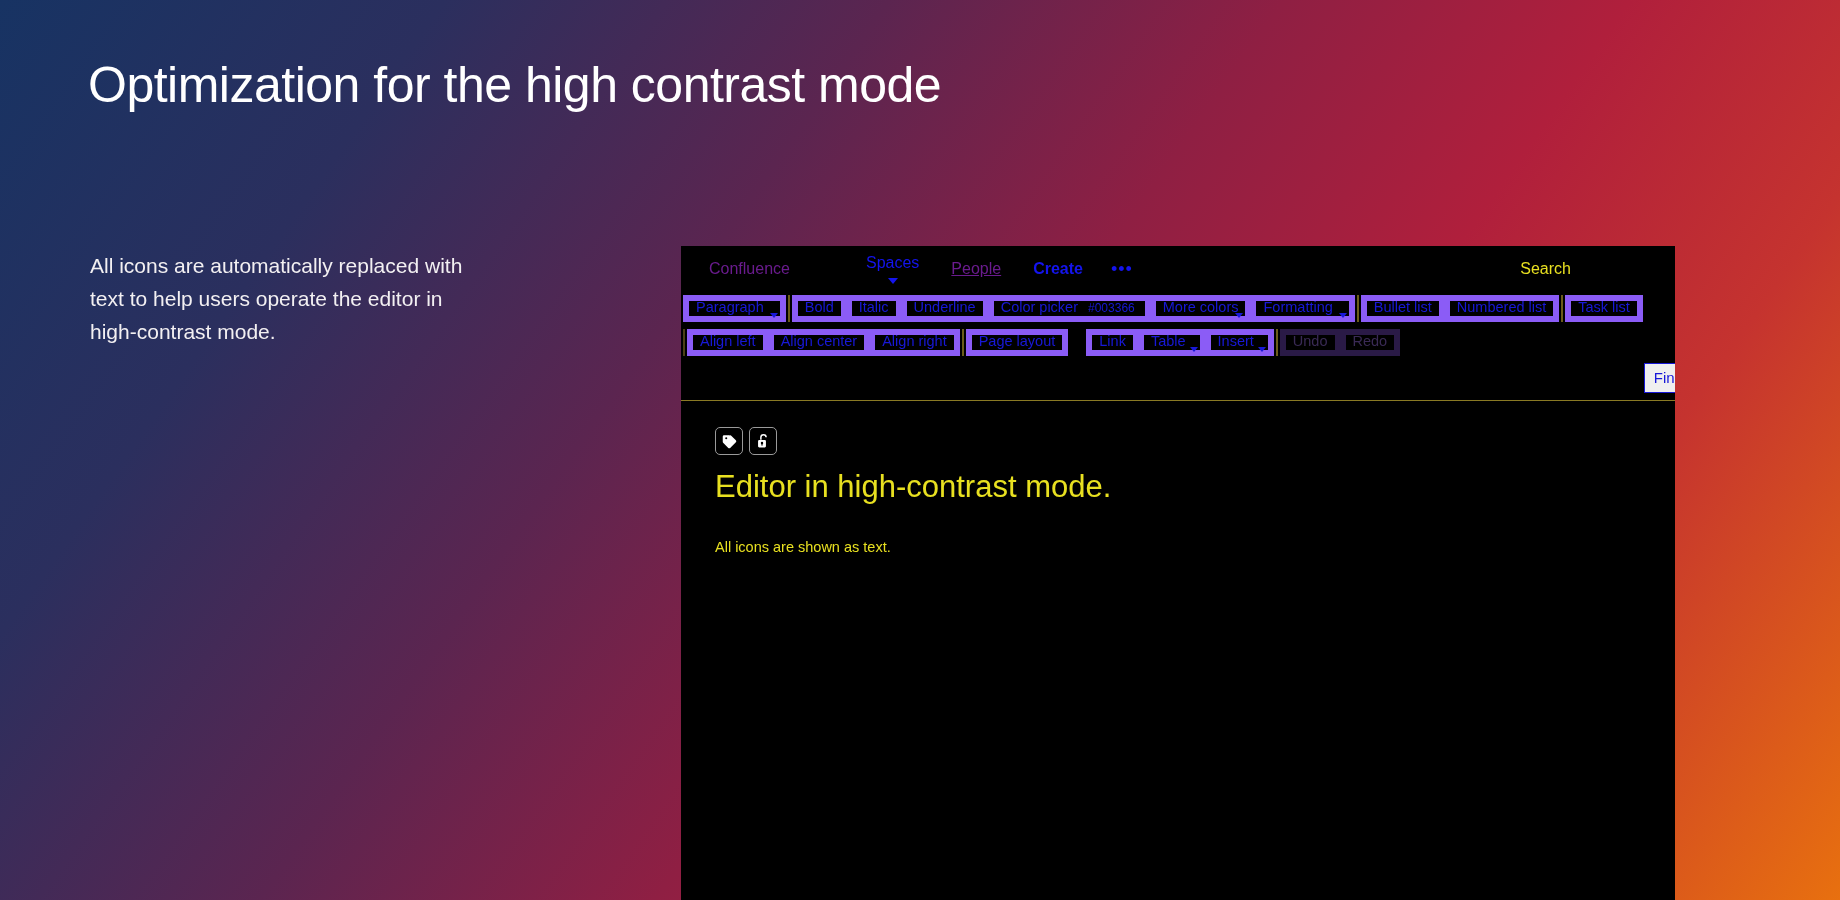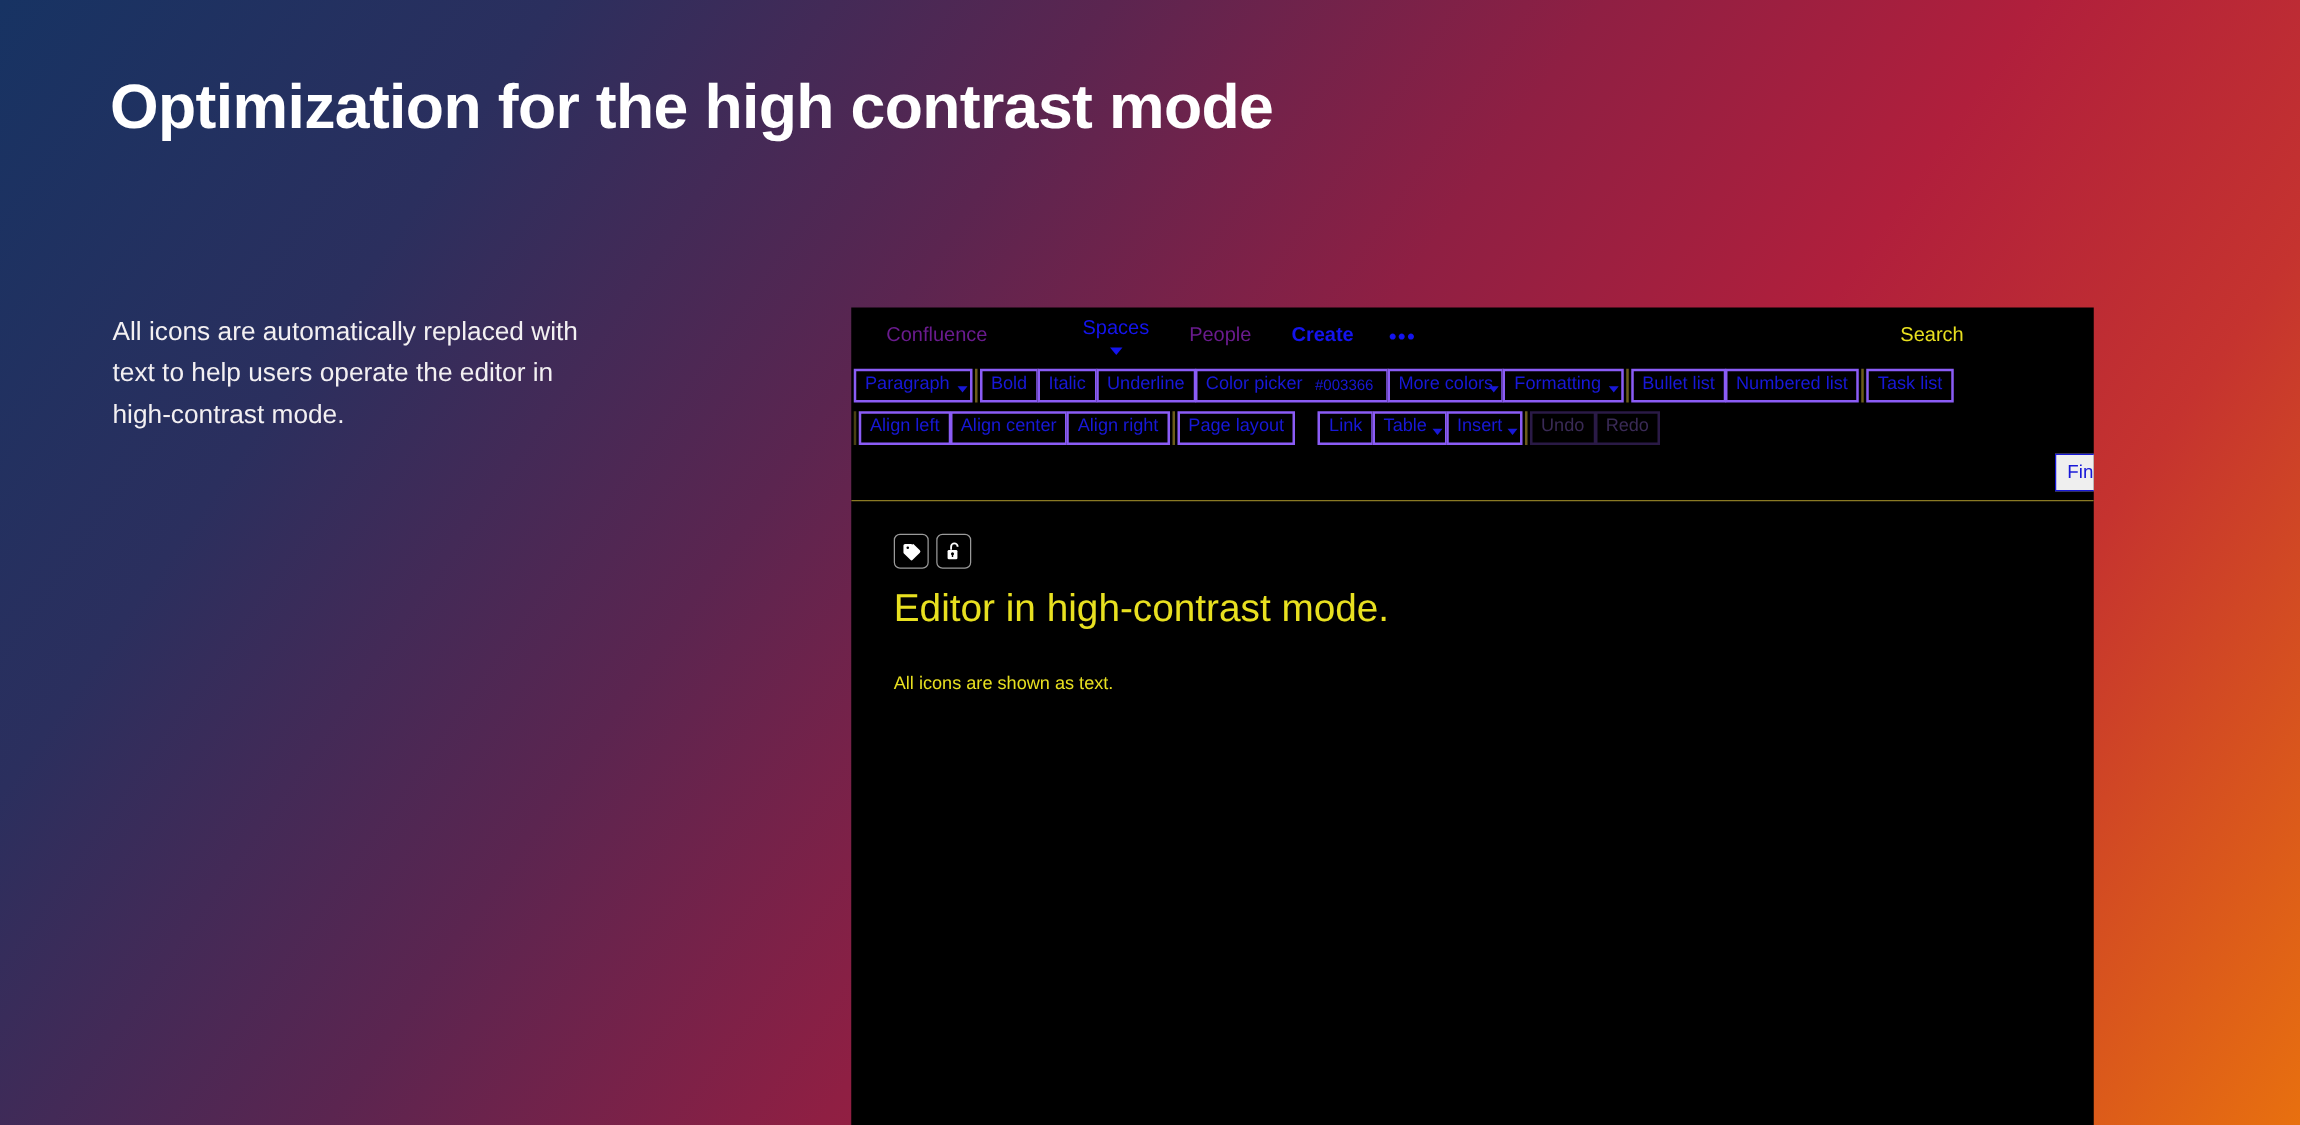--- a/index.html
+++ b/index.html
@@ -26,7 +26,7 @@
     position: absolute;
     left: 88px; top: 56px;
     font-size: 50px;
-    font-weight: 700;
+    font-weight: 400;
     letter-spacing: -0.5px;
     color: #ffffff;
     white-space: nowrap;

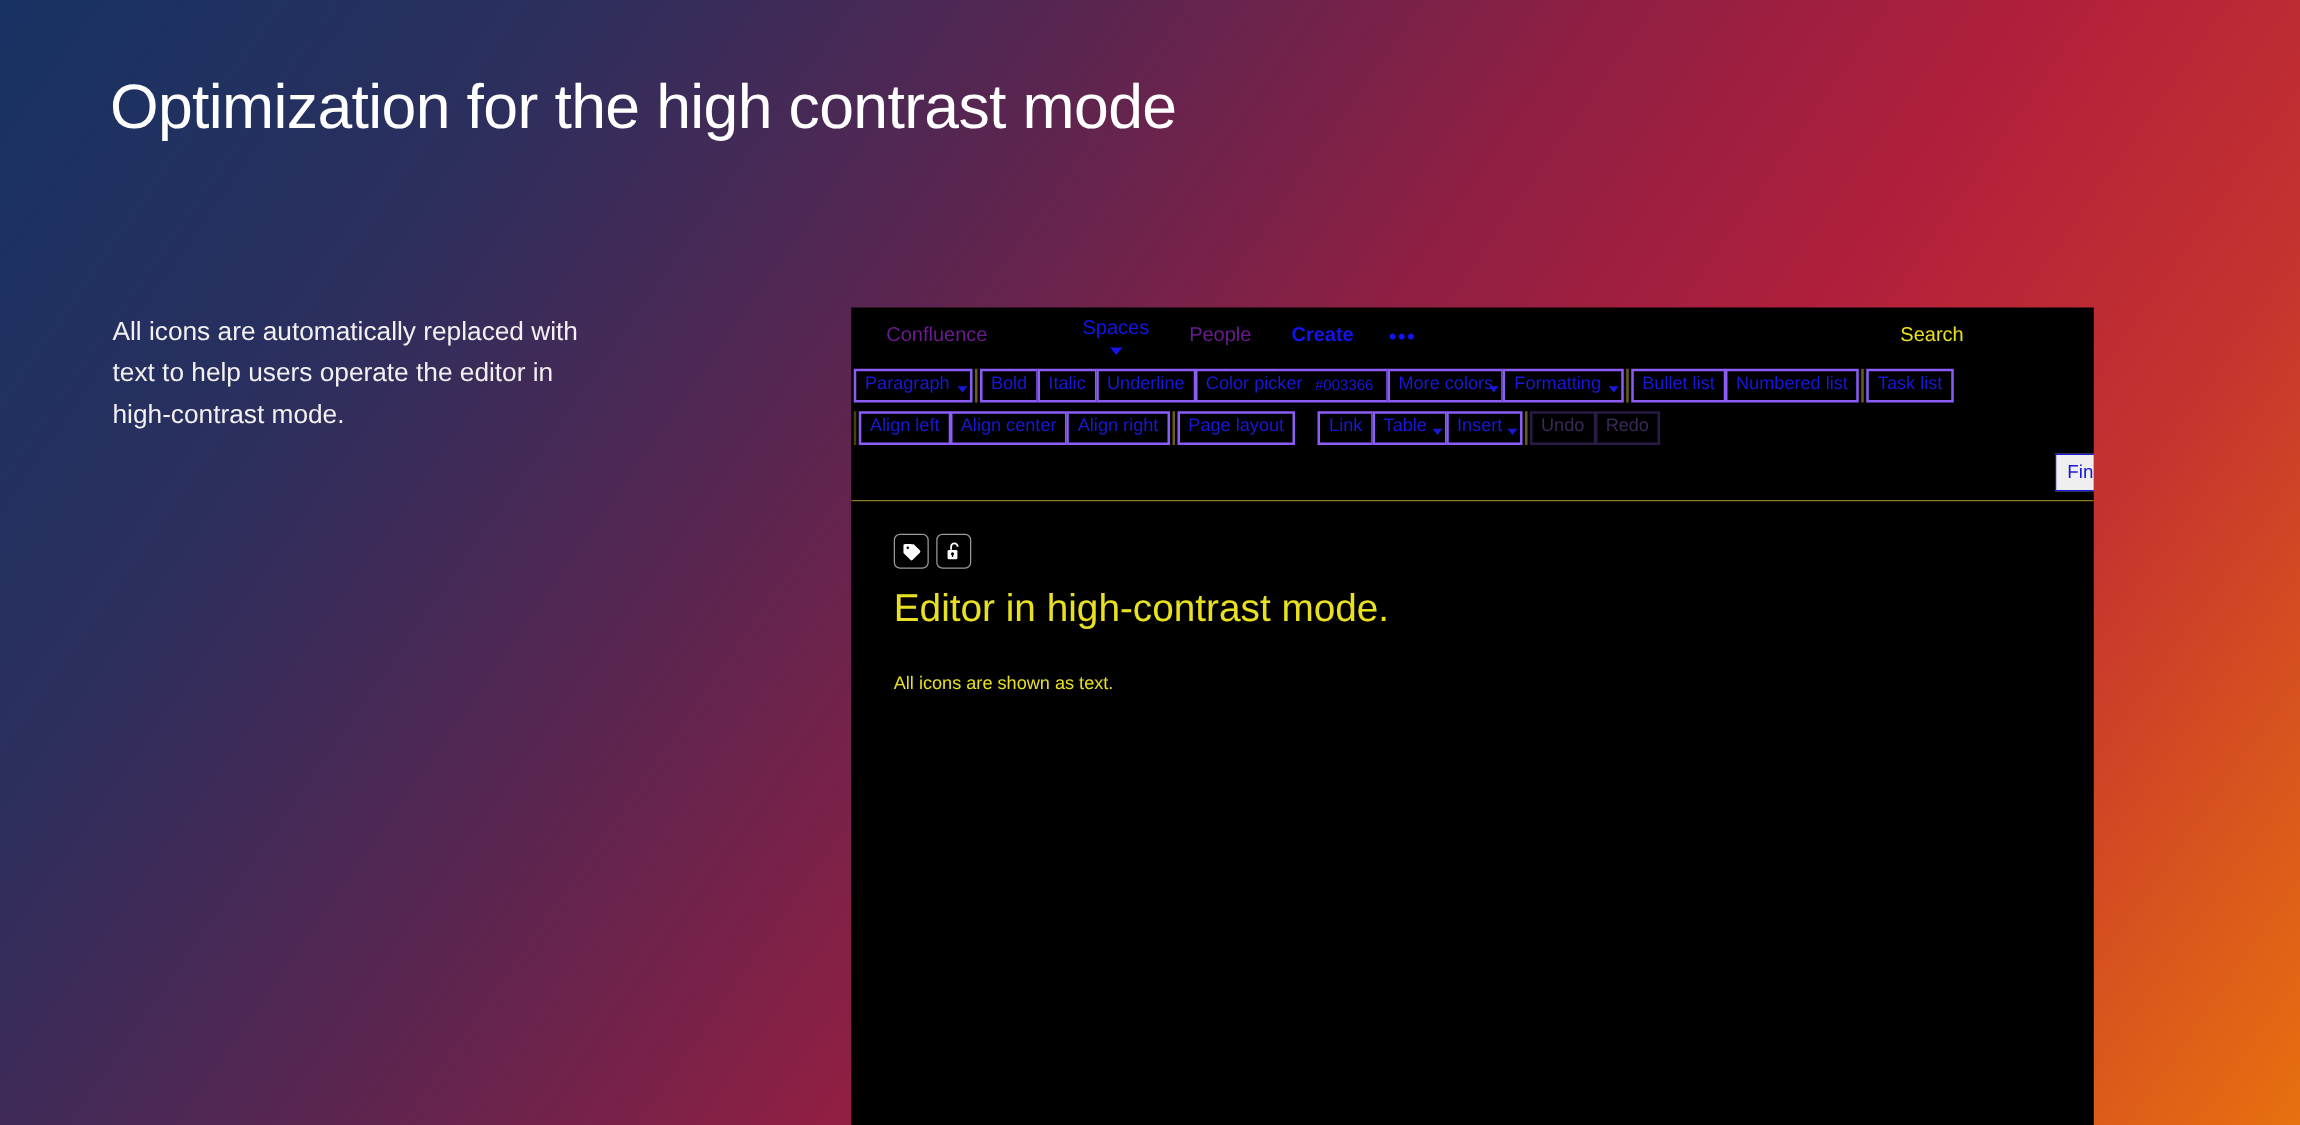--- a/index.html
+++ b/index.html
@@ -212,7 +212,7 @@
       <span class="chev"></span>
     </span>
 
-    <span class="nav-item" style="margin-right:32px;">People</span>
+    <span class="nav-item" style="margin-right:32px;text-decoration:underline;">People</span>
 
     <span class="nav-item blue bold" style="margin-right:28px;">Create</span>
 

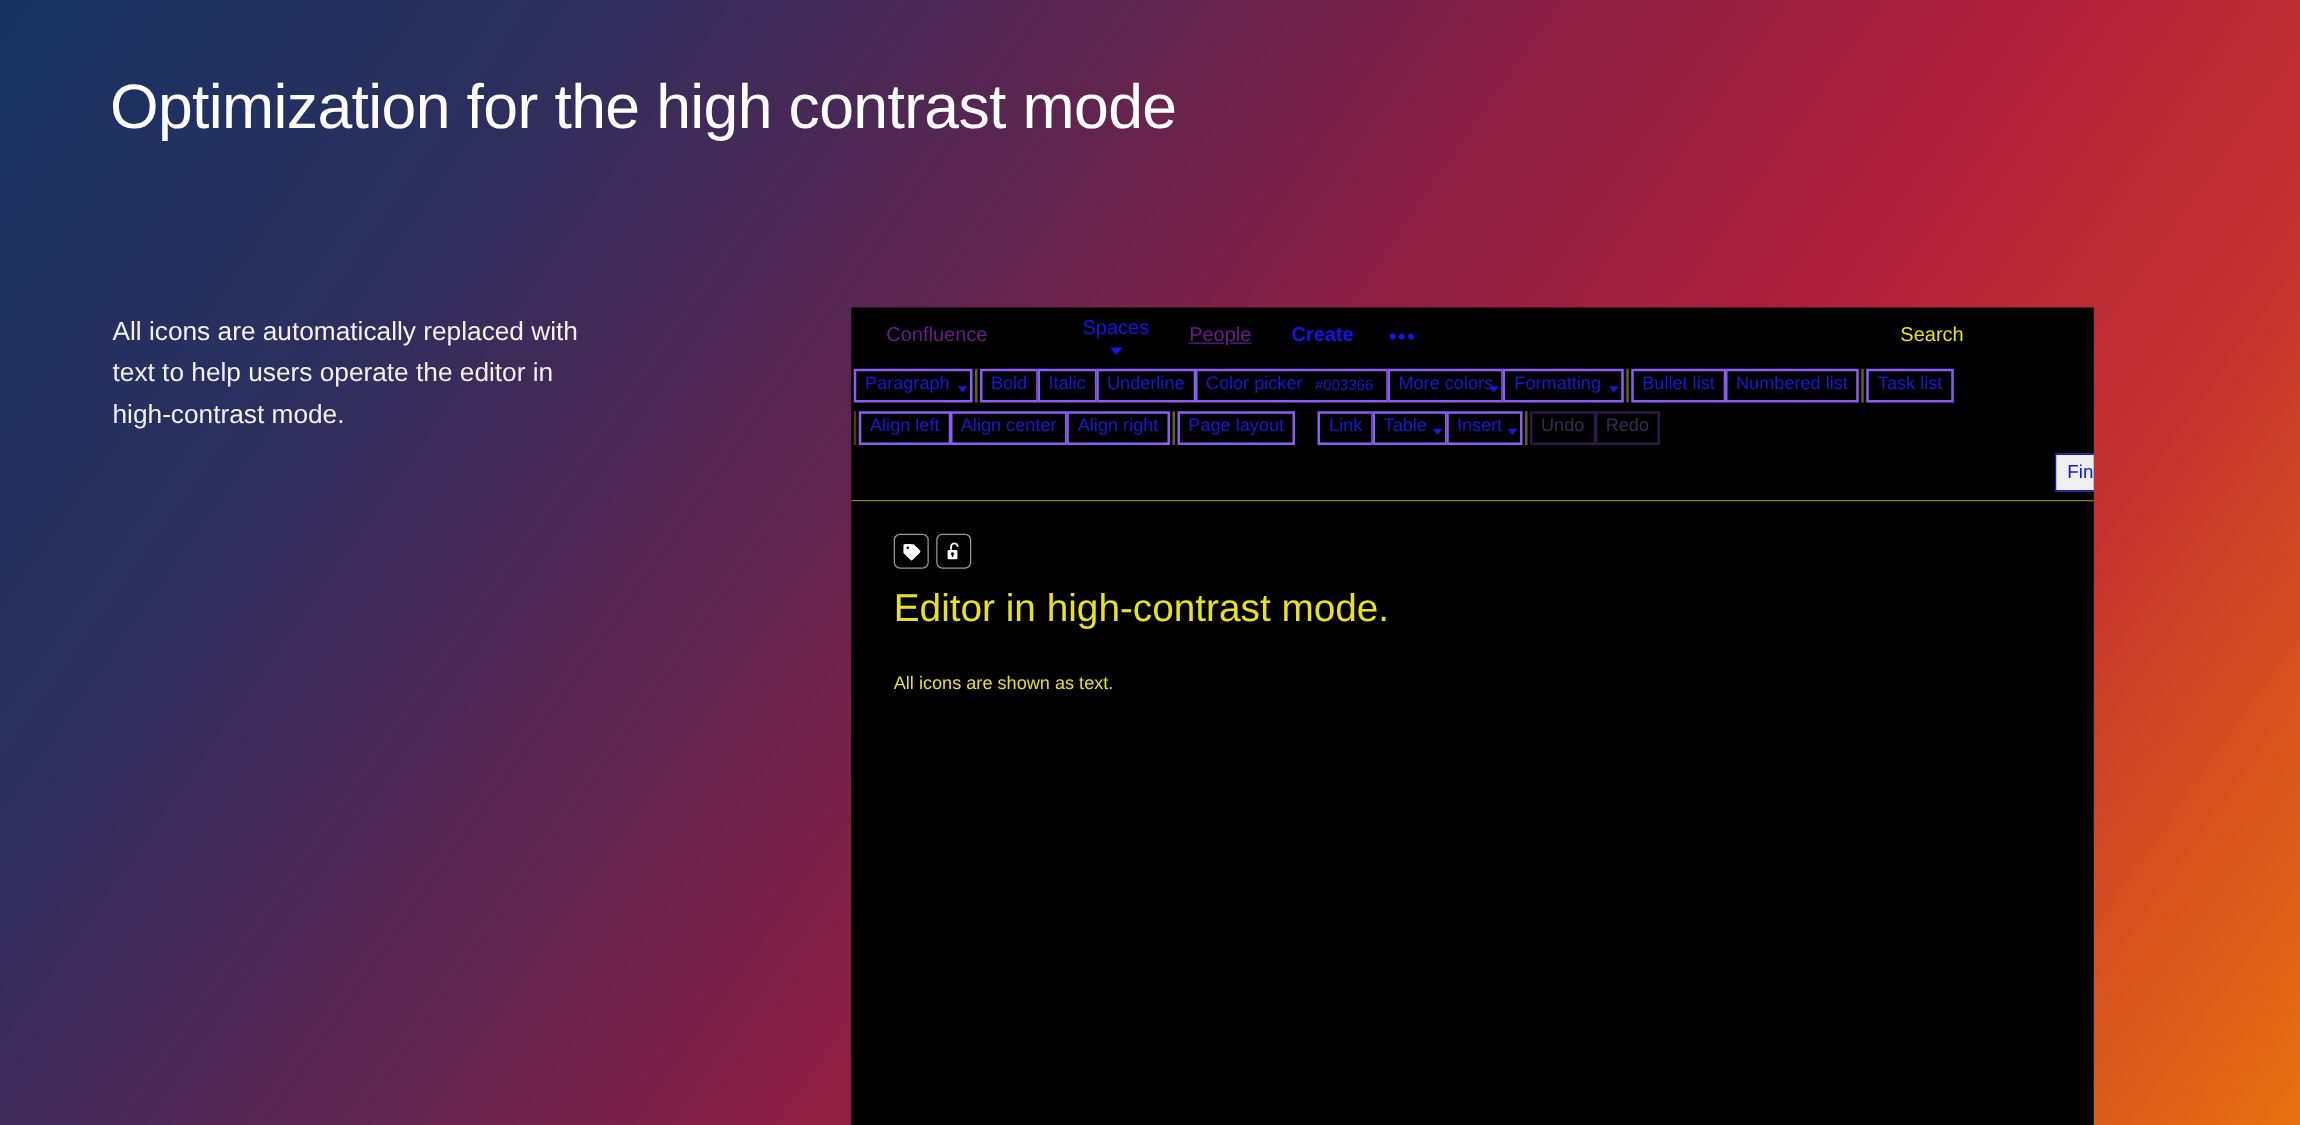--- a/index.html
+++ b/index.html
@@ -99,7 +99,7 @@
   #toolbar-row-2 { margin-top: 6px; }
 
   .tb-btn {
-    border: 2px solid #8b5cf6;
+    border: 6px solid #8b5cf6;
     color: #1818d8;
     font-size: 14.5px;
     line-height: 1;

